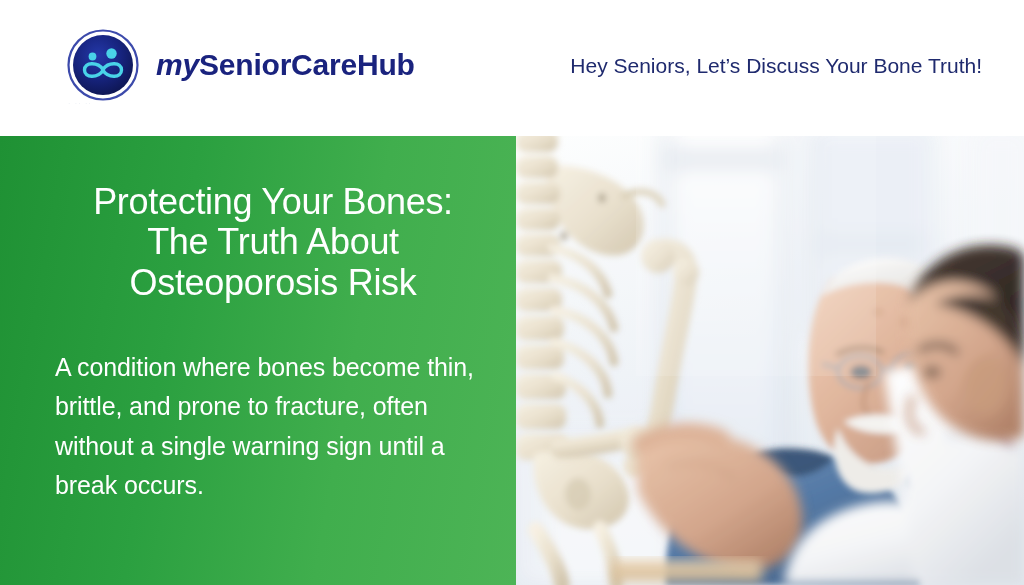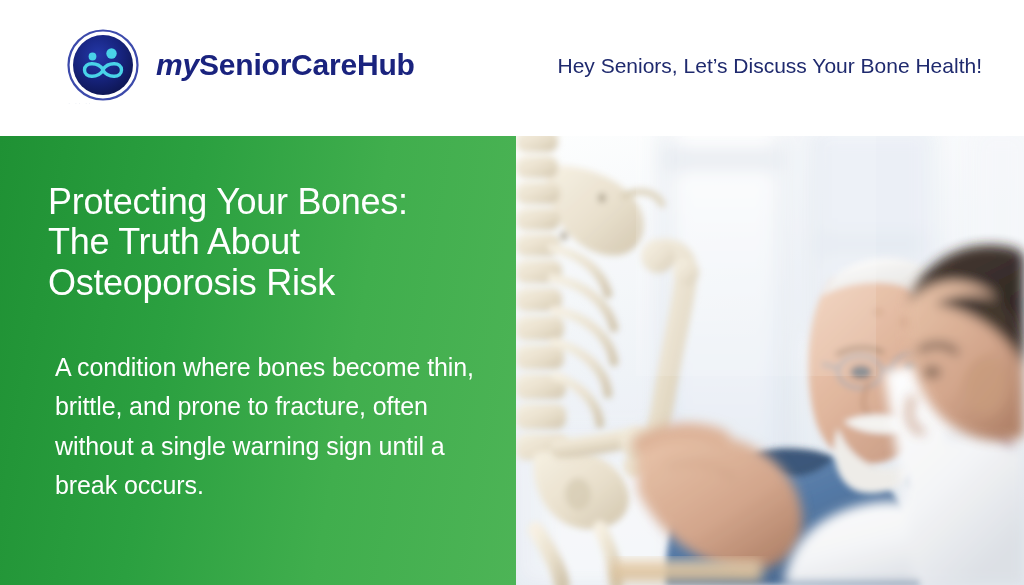--- a/index.html
+++ b/index.html
@@ -153,7 +153,7 @@
 
     <div class="logo-subtext">·   ··   ··</div>
 
-    <div class="tagline" style="color:#1f2a6e">Hey Seniors, Let’s Discuss Your Bone Health!</div>
+    <div class="tagline" style="color:#1f2a6e">Hey Seniors, Let’s Discuss Your Bone Truth!</div>
   </div>
 
   <div class="green-panel" style="background: linear-gradient(100deg, #1f9134 0%, #2ba040 34%, #40ae4d 66%, #4db456 100%);">

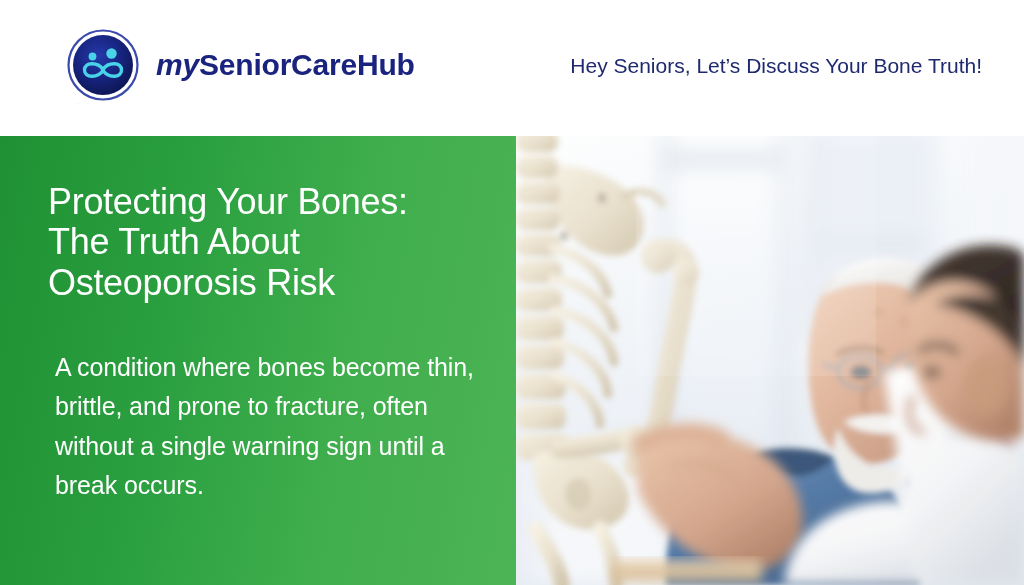--- a/index.html
+++ b/index.html
@@ -95,6 +95,7 @@
     margin: 0;
     letter-spacing: -0.3px;
     white-space: pre-line;
+    text-align: center;
   }
   .subcopy {
     position: absolute;

